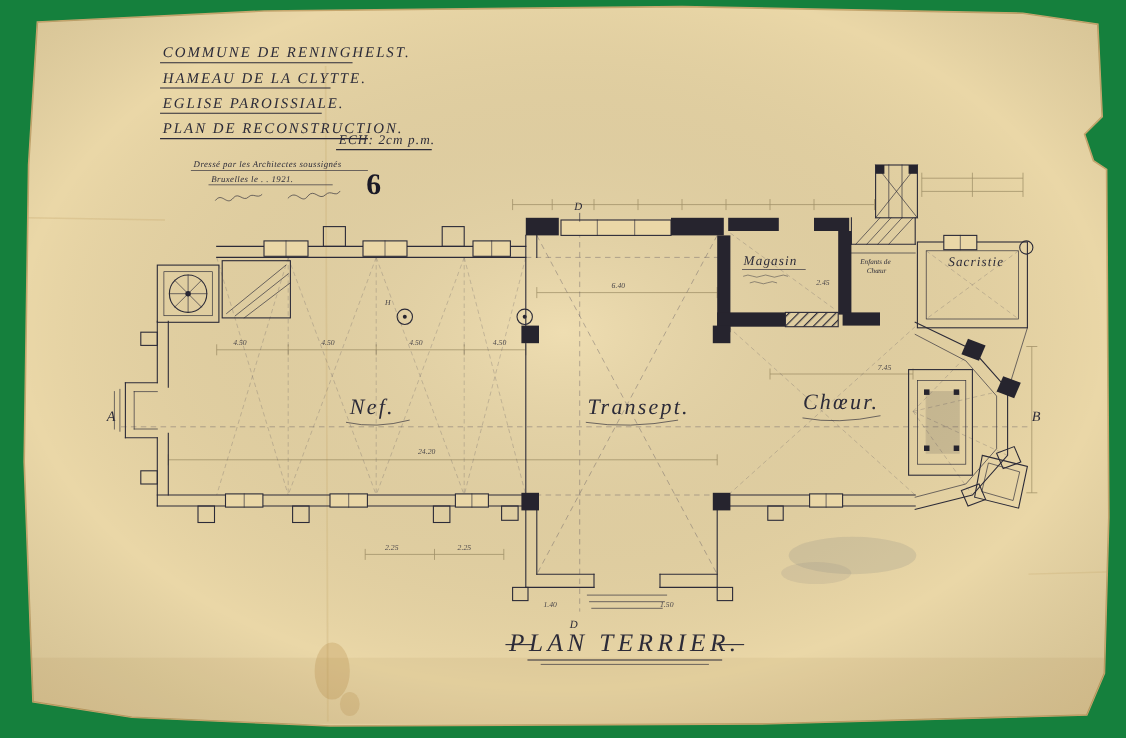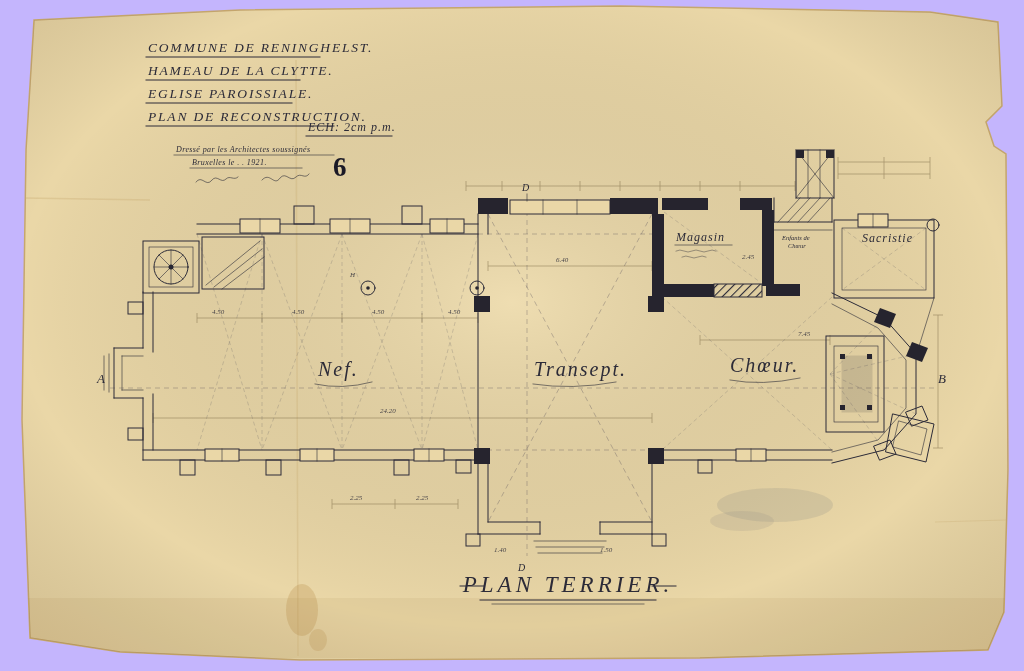--- a/index.html
+++ b/index.html
@@ -3,7 +3,7 @@
 <meta charset="utf-8">
 <style>
   html,body{margin:0;padding:0;background:#f6f4ef;}
-  .stage{position:relative;width:1024px;height:671px;overflow:hidden;background:#c4b5fd;}
+  .stage{position:relative;width:1024px;height:671px;overflow:hidden;background:#15803d;}
   svg{position:absolute;inset:0;display:block;}
   text{font-family:"Liberation Serif",serif;fill:#2c2b38;}
   .ink{stroke:#2c2b38;fill:none;stroke-width:1;stroke-linecap:square;}

